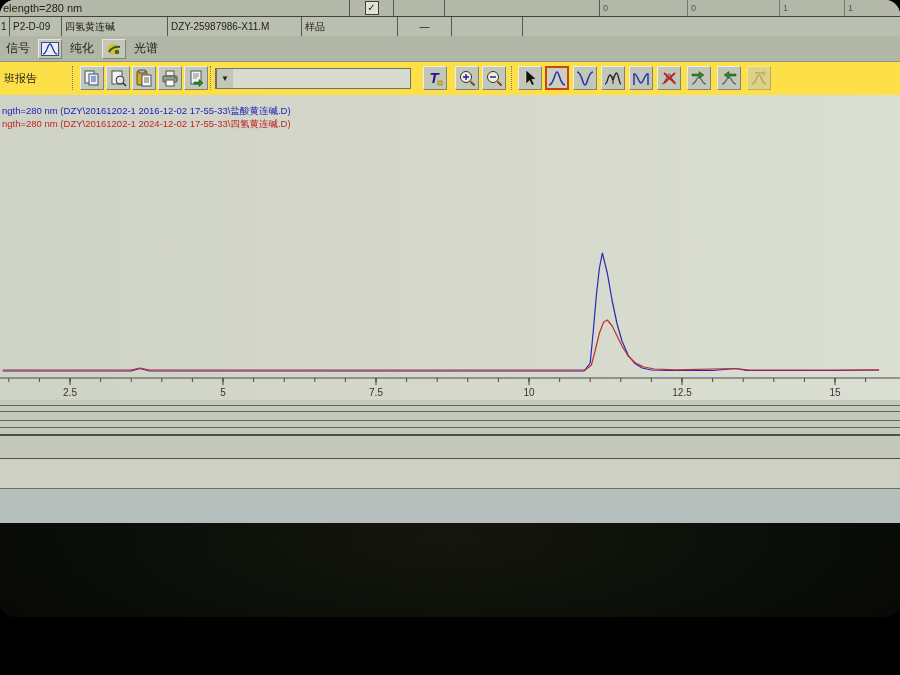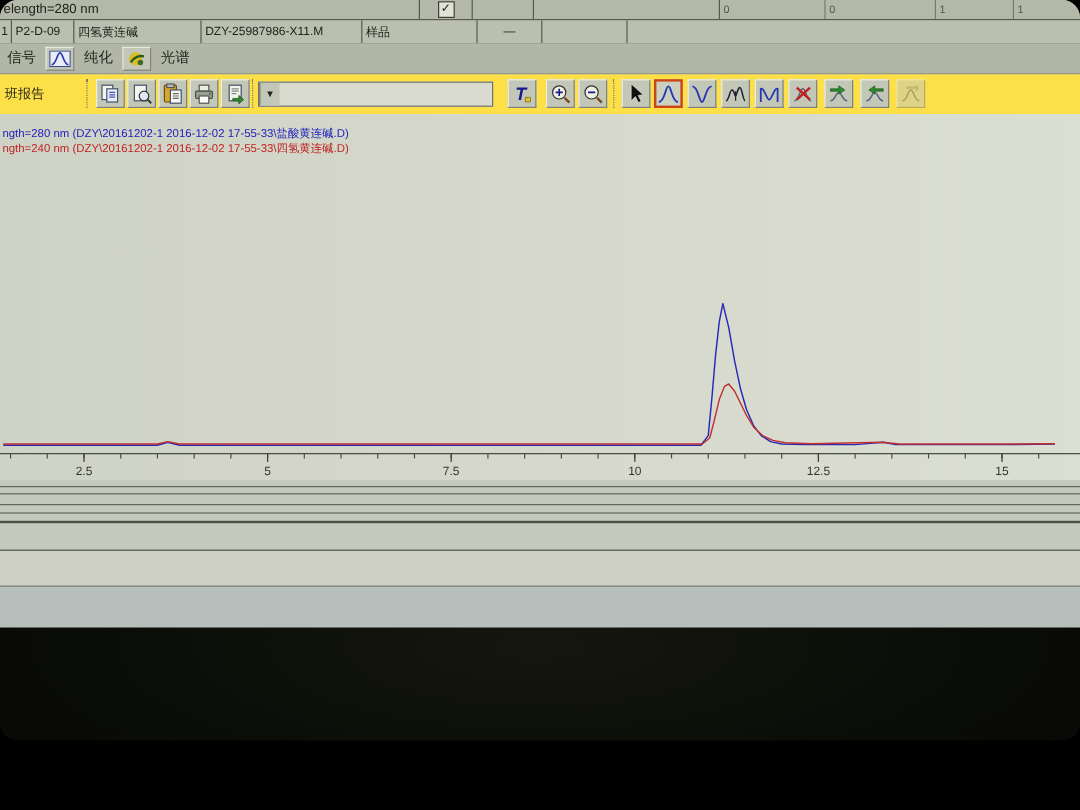--- a/index.html
+++ b/index.html
@@ -232,7 +232,7 @@
 
     <div class="plot">
       <div class="legend blue">ngth=280 nm (DZY\20161202-1 2016-12-02 17-55-33\盐酸黄连碱.D)</div>
-      <div class="legend red">ngth=240 nm (DZY\20161202-1 2016-12-02 17-55-33\四氢黄连碱.D)</div>
+      <div class="legend red">ngth=280 nm (DZY\20161202-1 2024-12-02 17-55-33\四氢黄连碱.D)</div>
       <svg id="chrom-svg" width="900" height="305">
           <line x1="0" y1="283" x2="900" y2="283" stroke="#4a4d42" stroke-width="1"></line>
           <line x1="8.799999999999997" y1="283" x2="8.799999999999997" y2="287" stroke="#4a4d42" stroke-width="1"></line>

